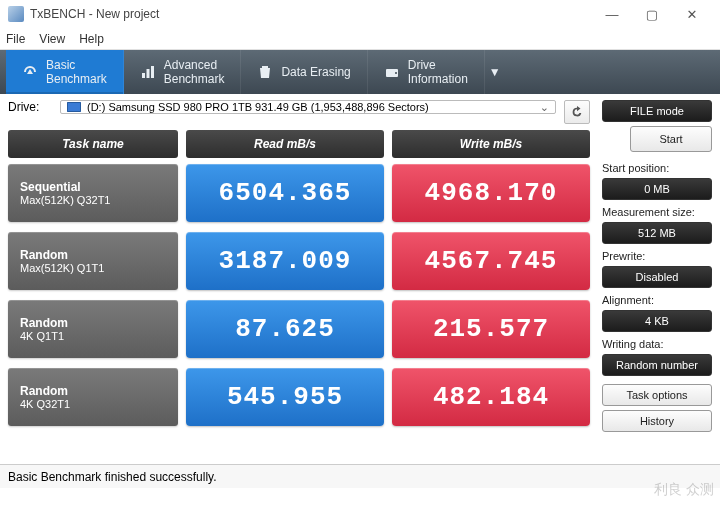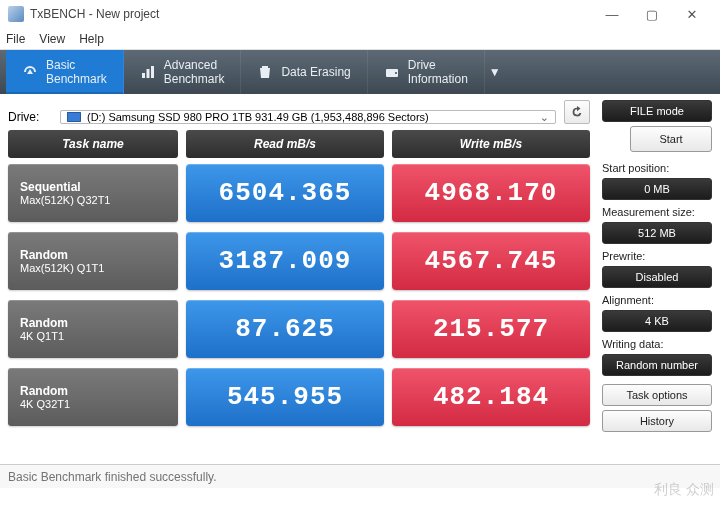--- a/index.html
+++ b/index.html
@@ -24,7 +24,7 @@
 .body-area { display: flex; height: 370px; }
 
 .left { flex: 1; padding: 6px 8px 4px 8px; display: flex; flex-direction: column; }
-.drive-row { display: flex; align-items: flex-end; gap: 8px; margin-bottom: 6px; }
+.drive-row { display: flex; align-items: flex-start; gap: 8px; margin-bottom: 6px; }
 .drive-label { width: 44px; font-size: 12px; }
 .drive-select { flex: 1; height: 14px; border: 1px solid #bbb; border-radius: 2px; display: flex; align-items: center; padding: 0 20px 0 6px; font-size: 11px; position: relative; background: #fff; }
 .drive-select::after { content: "⌄"; position: absolute; right: 6px; color: #666; }

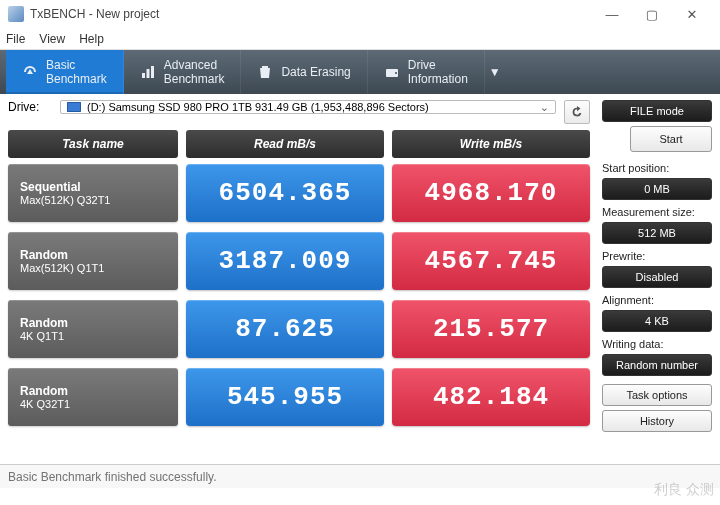--- a/index.html
+++ b/index.html
@@ -52,7 +52,7 @@
 .btn-start { height: 26px; margin-bottom: 4px; margin-left: 28px; }
 .section-label { font-size: 11px; color: #222; margin-top: 2px; }
 
-.statusbar { height: 24px; border-top: 1px solid #ccc; display: flex; align-items: center; padding: 0 8px; font-size: 12px; color: #737373; background: #f7f7f7; }
+.statusbar { height: 24px; border-top: 1px solid #ccc; display: flex; align-items: center; padding: 0 8px; font-size: 12px; color: #000000; background: #f7f7f7; }
 
 .watermark { position: fixed; right: 6px; bottom: 6px; color: rgba(120,120,120,.35); font-size: 14px; pointer-events: none; }
 </style>

